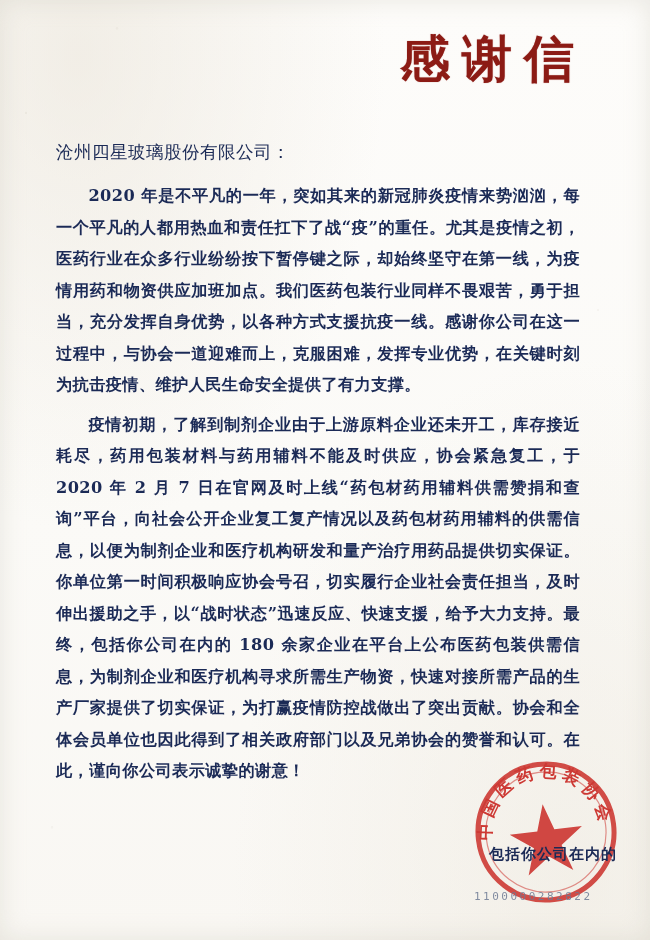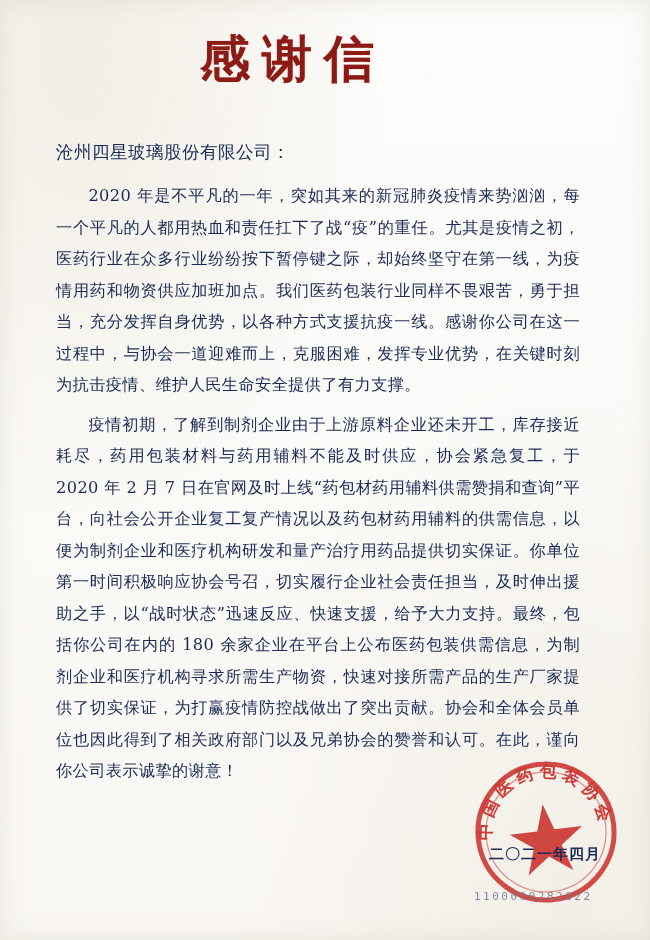--- a/index.html
+++ b/index.html
@@ -50,7 +50,7 @@
     top: 26px;
     left: 0;
     width: 586px;
-    text-align: center;
+    text-align: right;
     font-family: "DejaVu Serif", "Liberation Serif", serif;
     font-size: 50px;
     font-weight: bold;

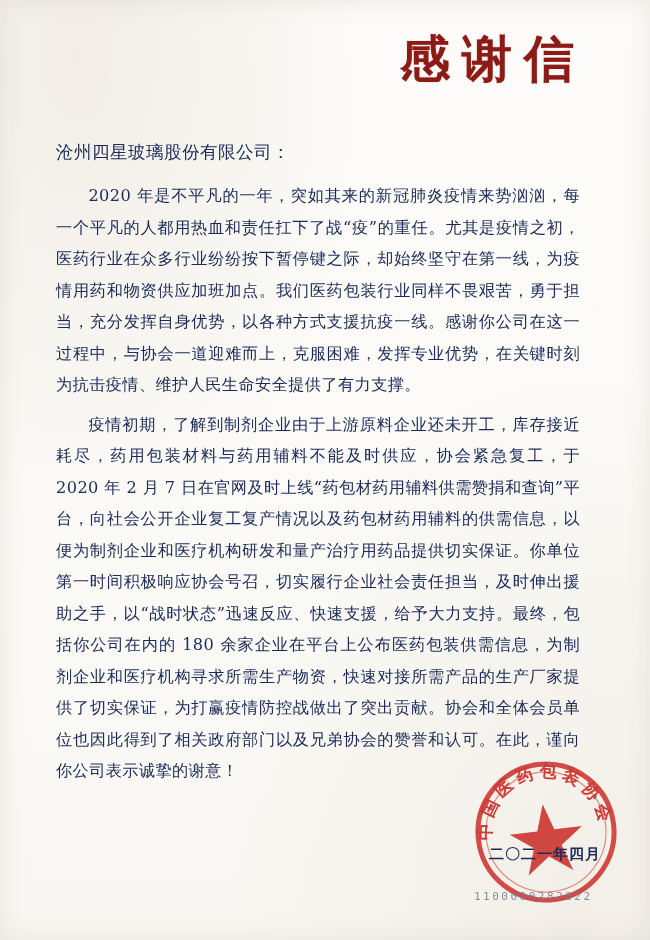--- a/index.html
+++ b/index.html
@@ -84,7 +84,7 @@
     text-indent: 2em;
     margin: 0 16px 8px 0;
     letter-spacing: 0.4px;
-    font-weight: 400;
+    font-weight: 700;
   }
 
   

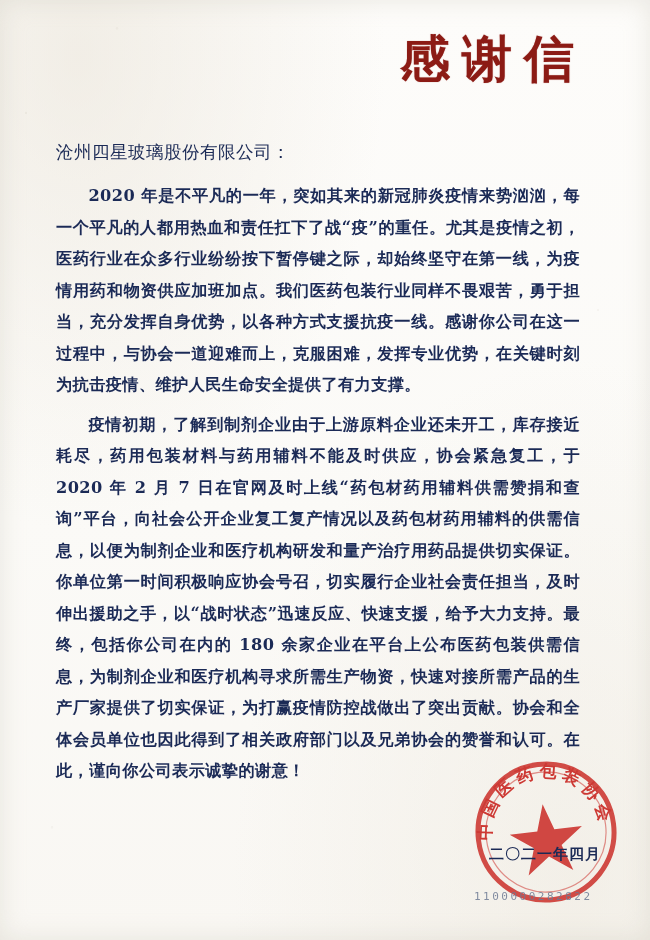--- a/index.html
+++ b/index.html
@@ -152,7 +152,7 @@
     </svg>
   </div>
 
-  <div class="seal-date">二〇二一年四月</div>
+  <div class="seal-date">包括你公司在内的</div>
 
   <div class="barcode">1100000282822</div>
 

